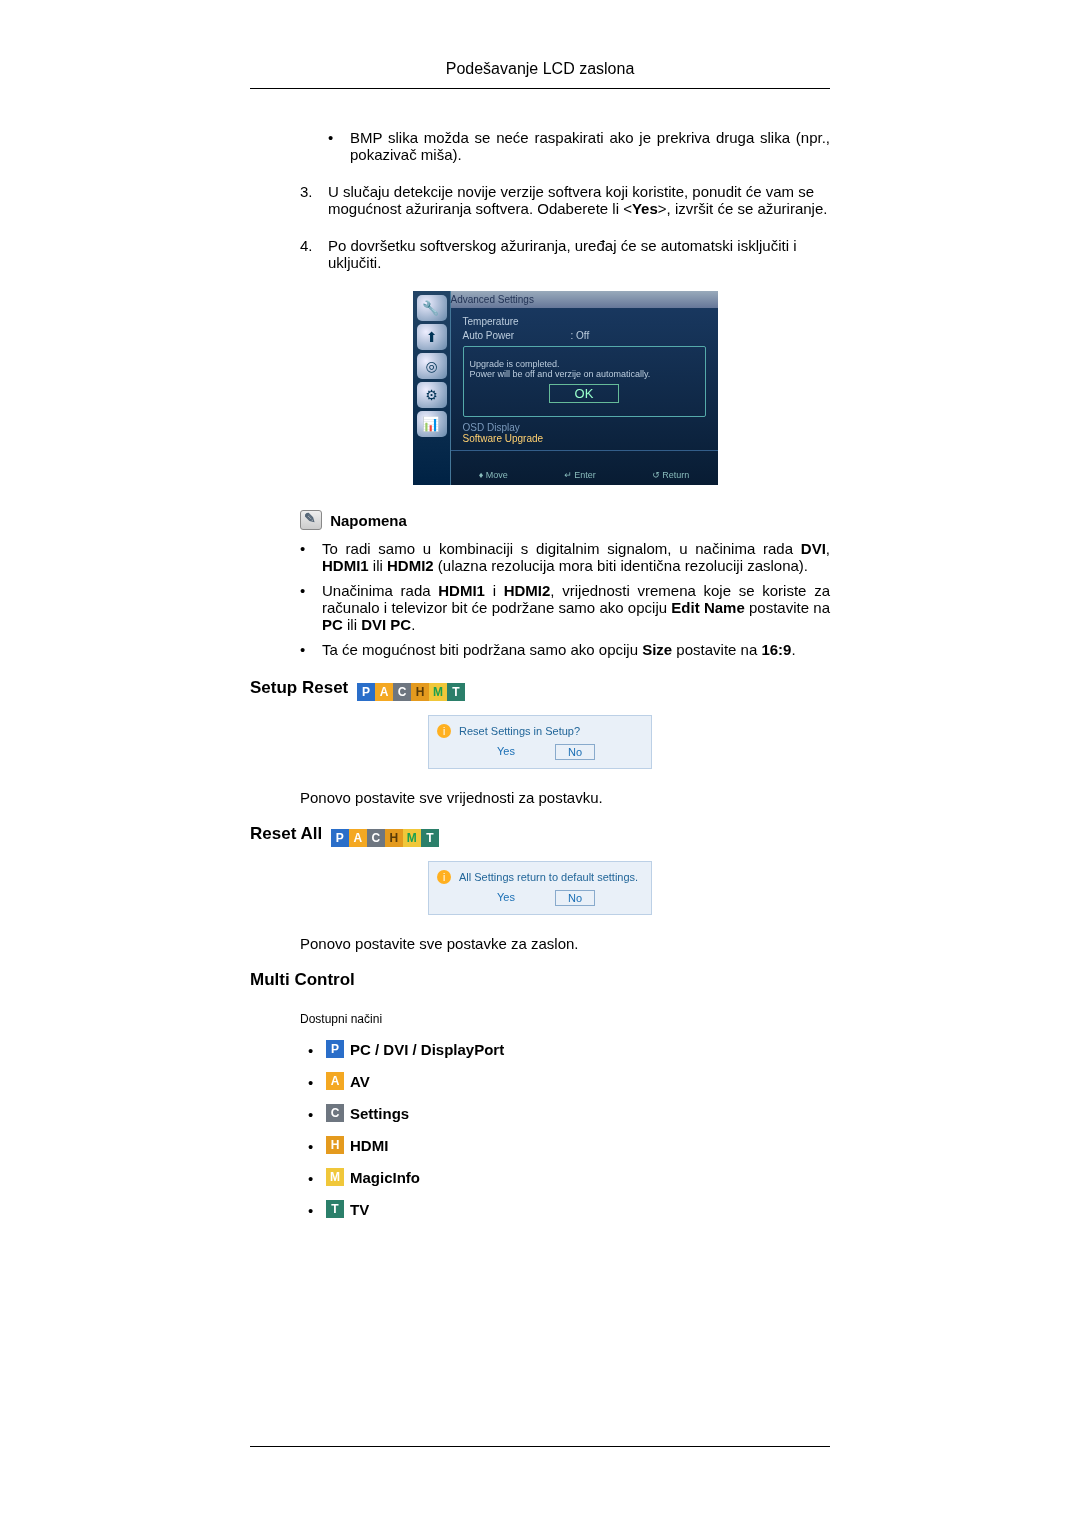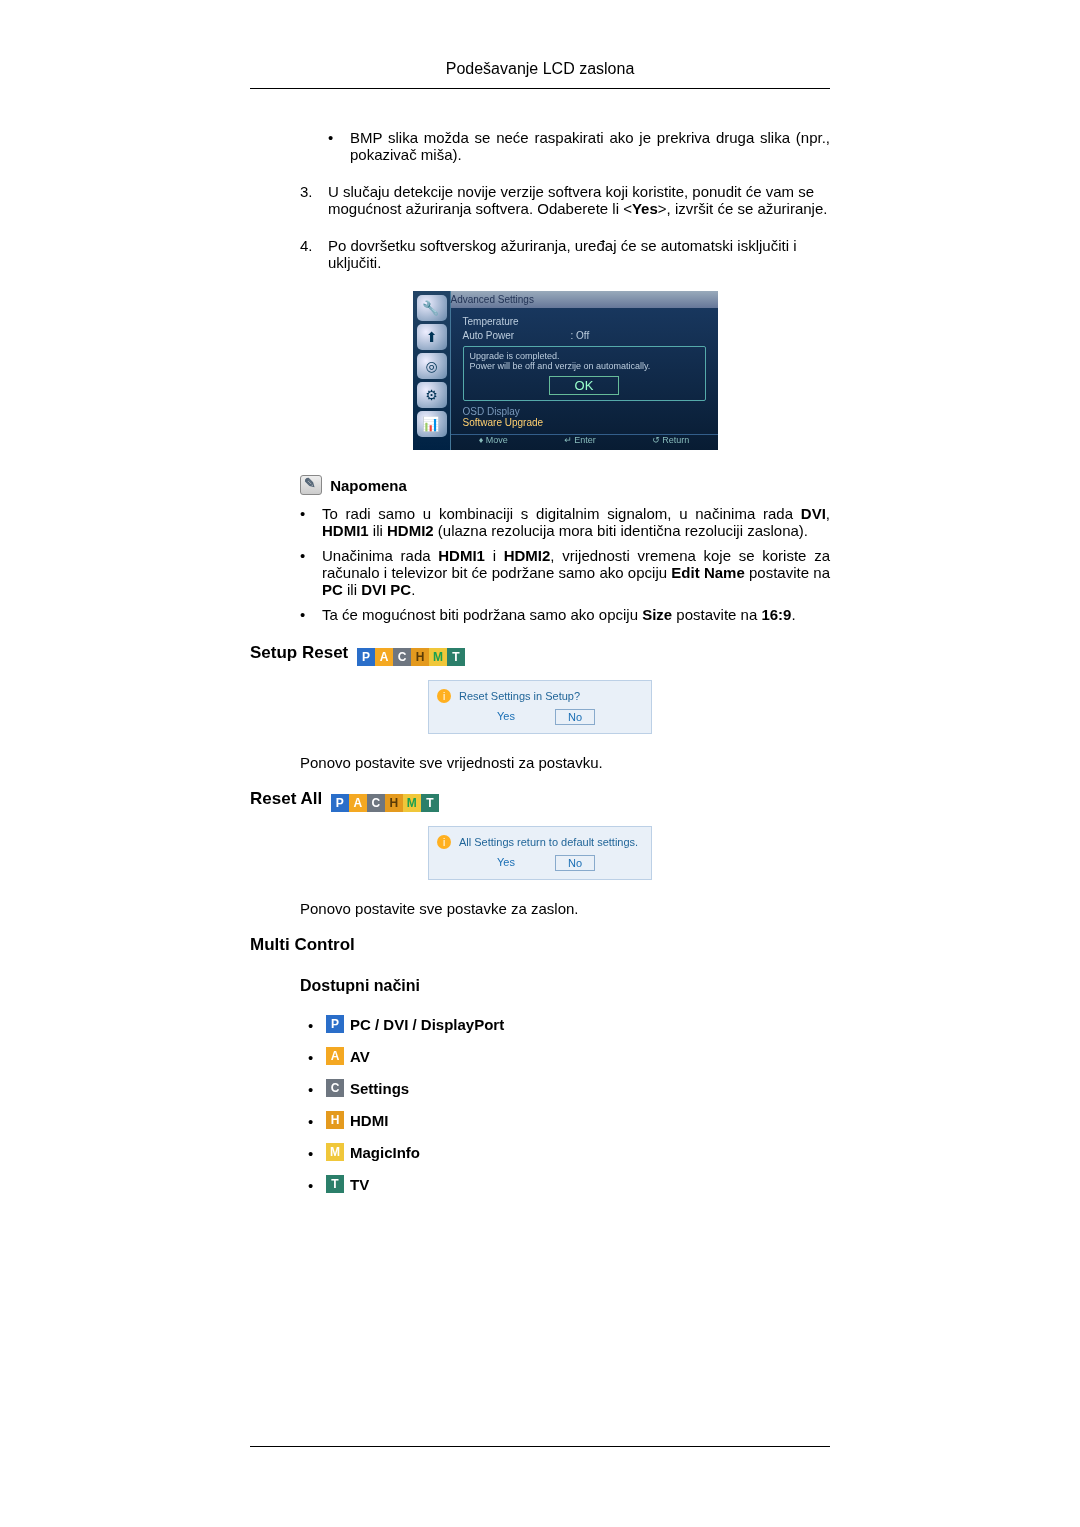--- a/index.html
+++ b/index.html
@@ -77,7 +77,7 @@
     border: 1px solid #5aa;
     border-radius: 2px;
     margin-top: 5px;
-    padding: 4px 6px;
+    padding: 12px 6px;
     font-size: 9px;
   }
   .osd-ok {

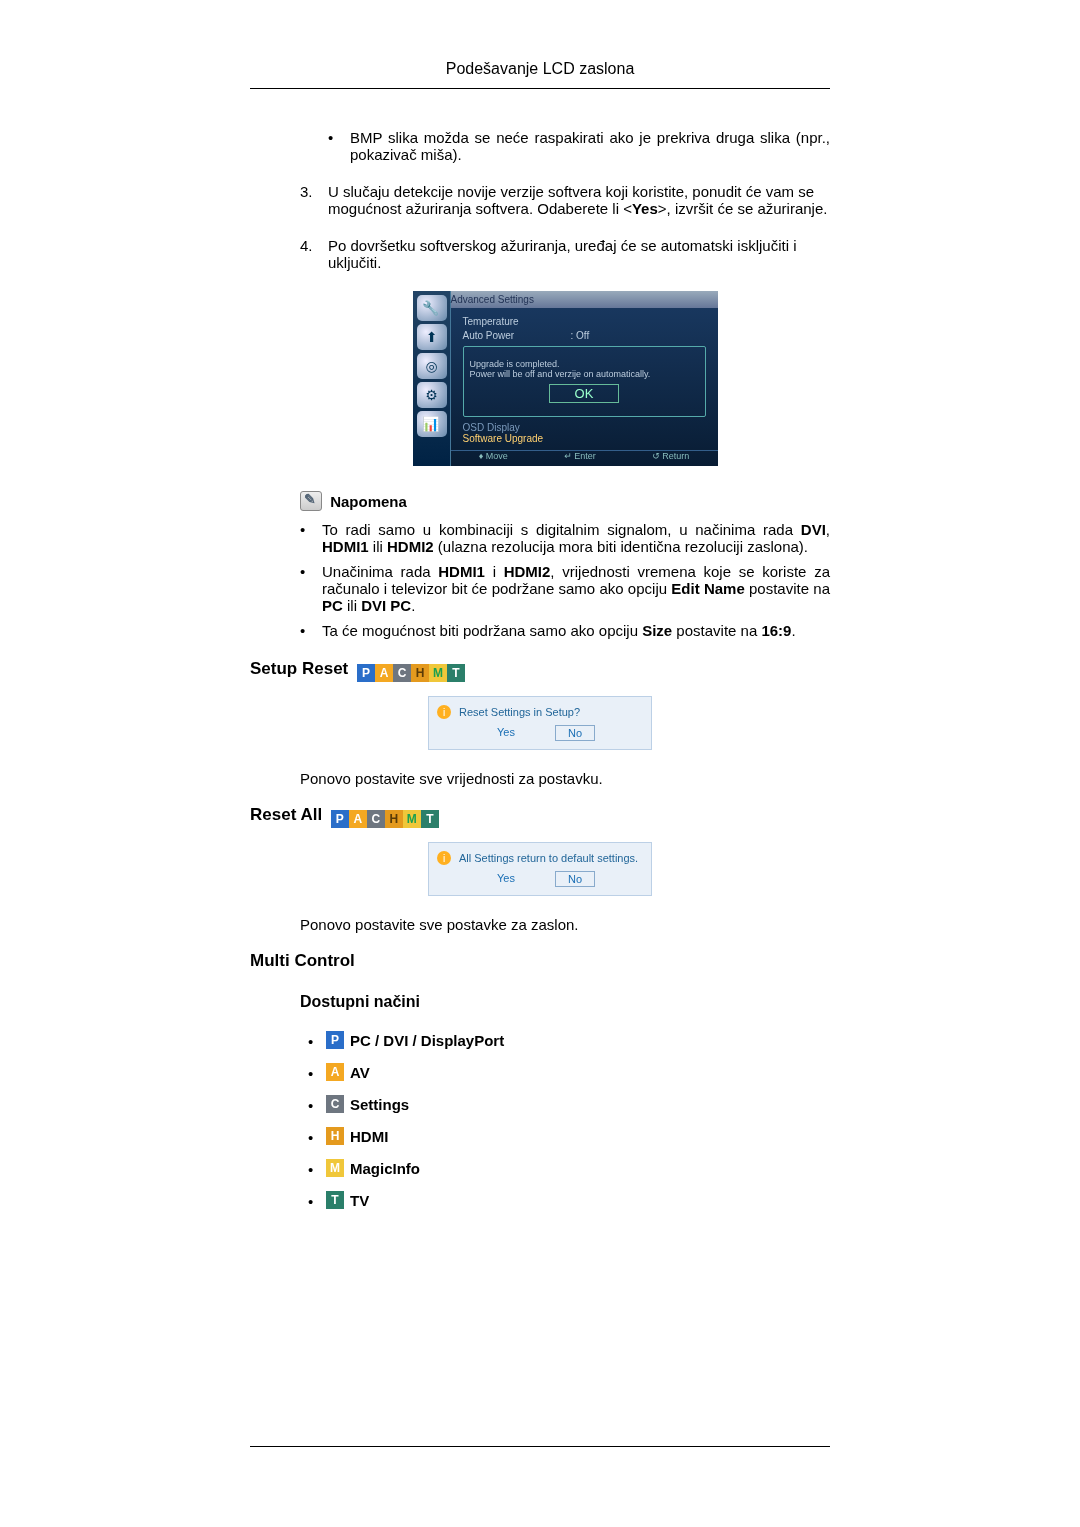--- a/index.html
+++ b/index.html
@@ -95,7 +95,7 @@
   .osd-footer {
     display: flex;
     justify-content: space-around;
-    padding: 0 0 5px;
+    padding: 19px 0 5px;
     font-size: 9px;
     border-top: 1px solid #335e8a;
     margin-top: 6px;

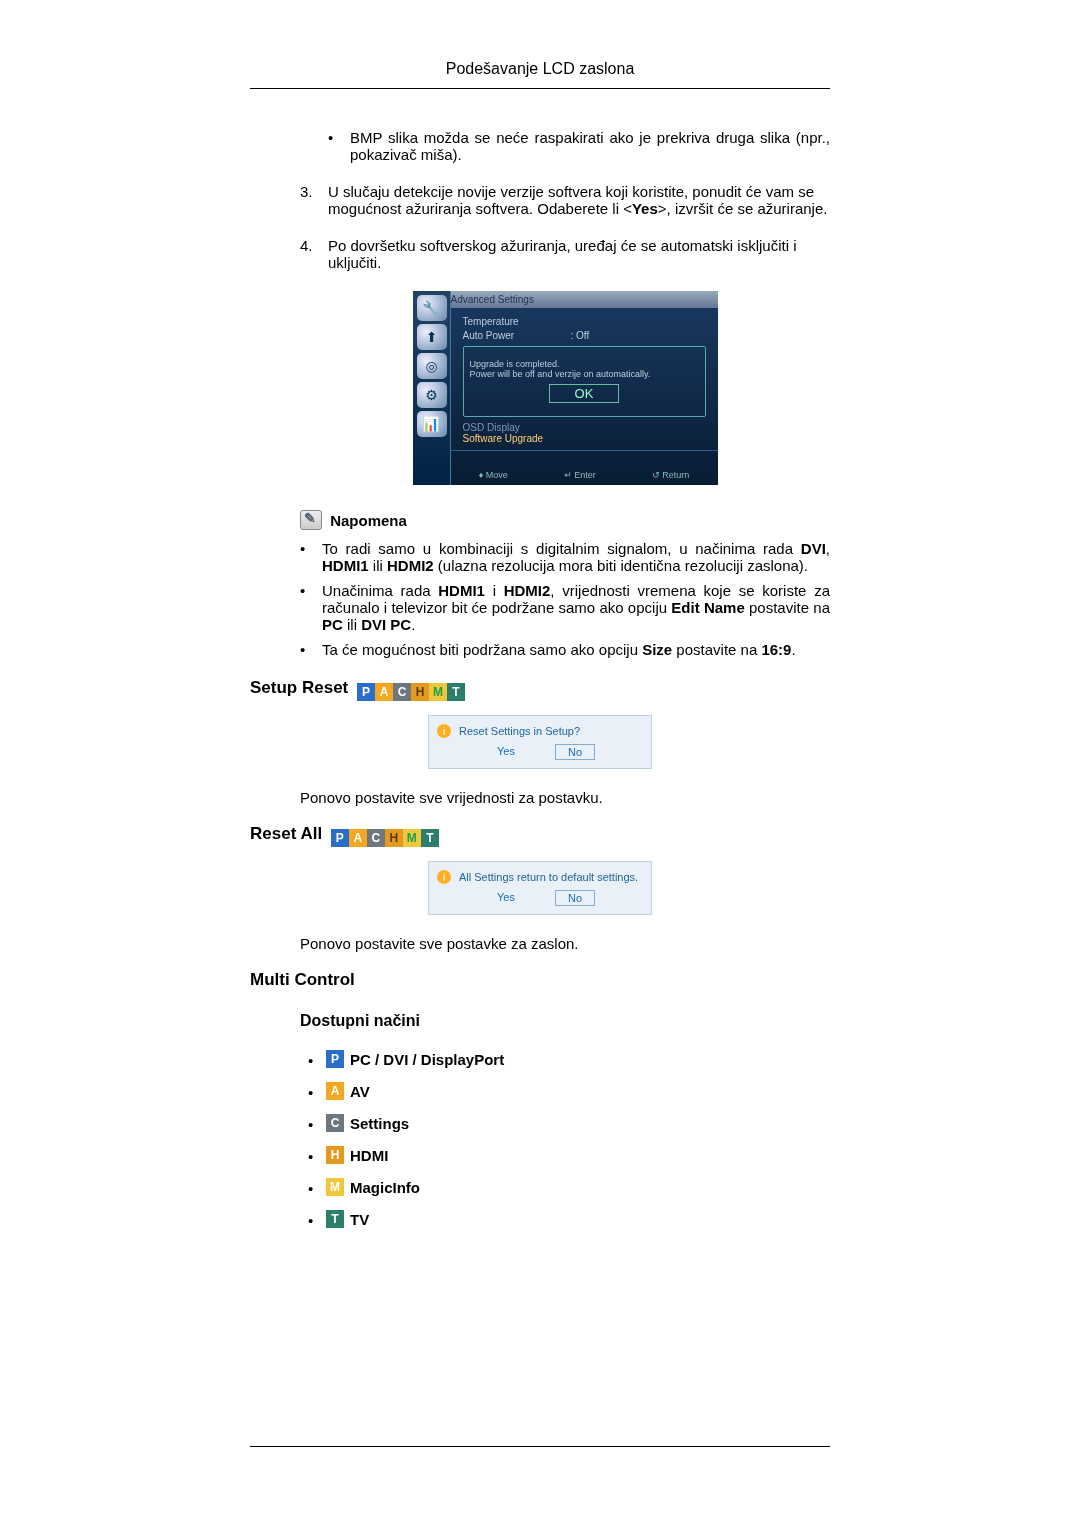--- a/index.html
+++ b/index.html
@@ -155,7 +155,7 @@
 
   .desc-line { margin-left: 50px; margin-top: 8px; margin-bottom: 16px; }
 
-  .sub-h { font-weight: bold; font-size: 16px; margin: 22px 0 20px 50px; }
+  .sub-h { font-weight: normal; font-size: 12px; margin: 22px 0 14px 50px; }
   .mode-list { list-style: none; margin-left: 58px; }
   .mode-list li { margin-bottom: 14px; position:relative; padding-left: 18px; display:flex; align-items:center; gap:6px; }
   .mode-list li::before { content:"•"; position:absolute; left:0; top:2px; }

